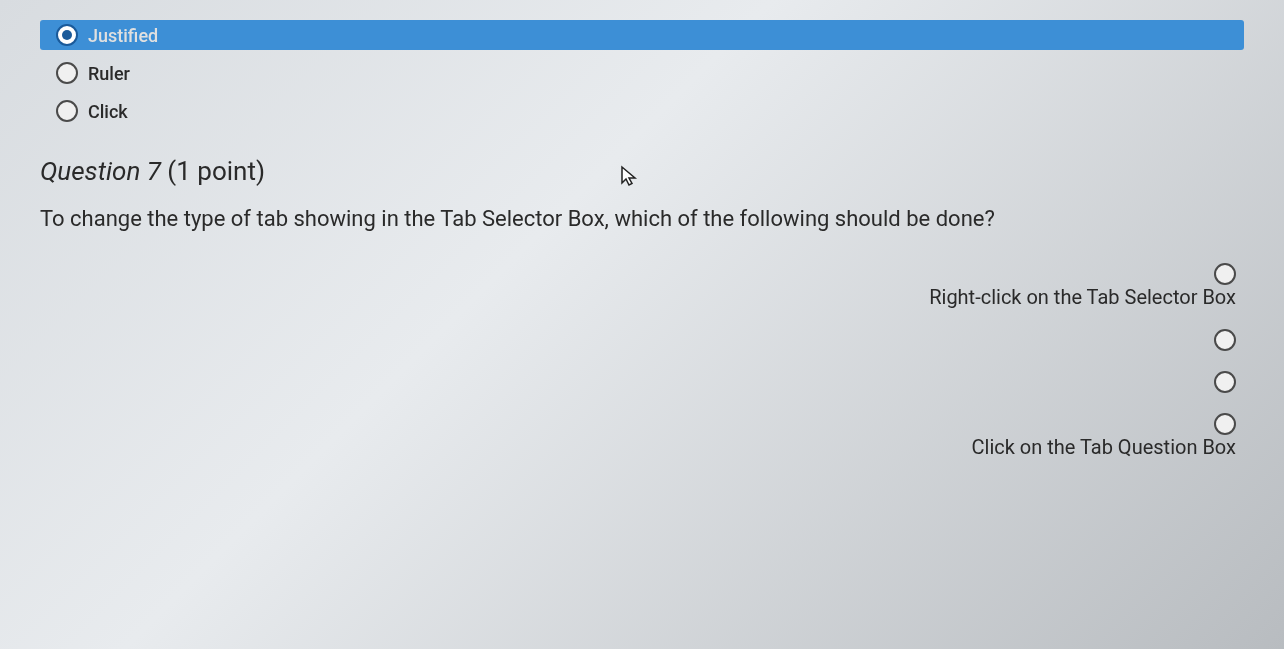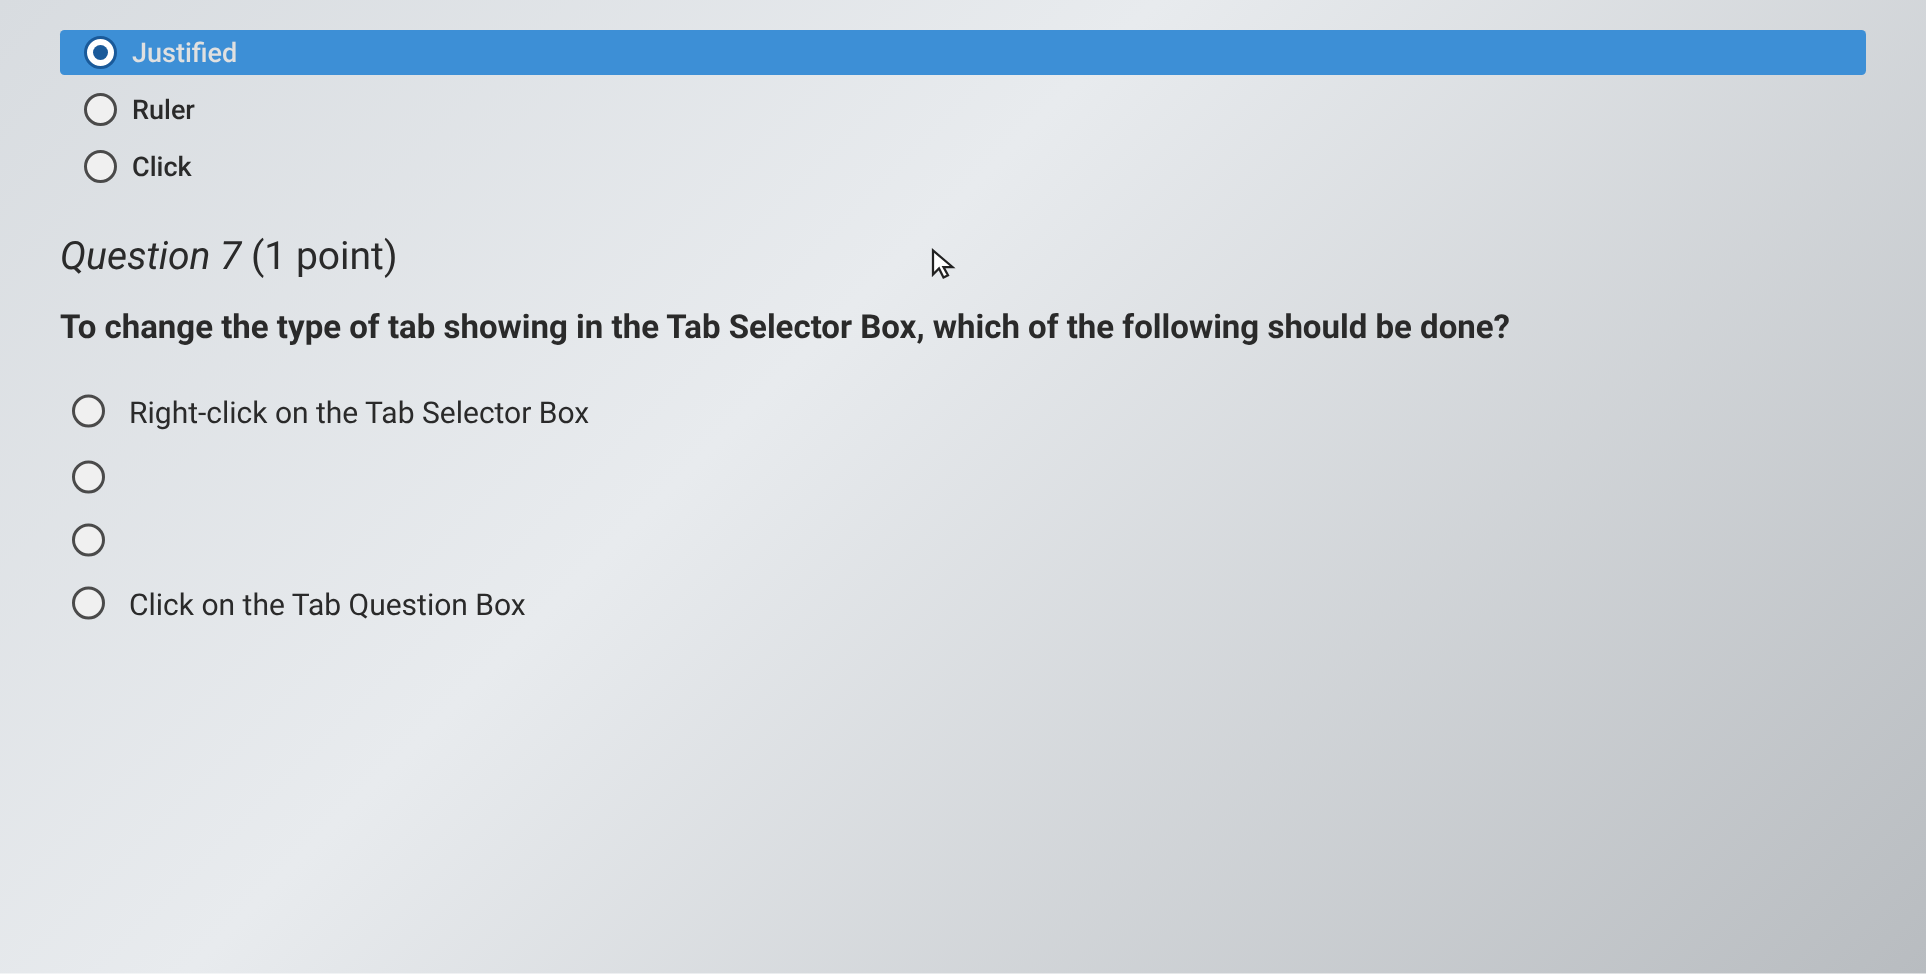--- a/index.html
+++ b/index.html
@@ -68,7 +68,7 @@
     }
     .question-prompt {
       font-size: 22px;
-      font-weight: 700;
+      font-weight: 400;
       margin-bottom: 24px;
       line-height: 1.4;
       max-width: 1100px;

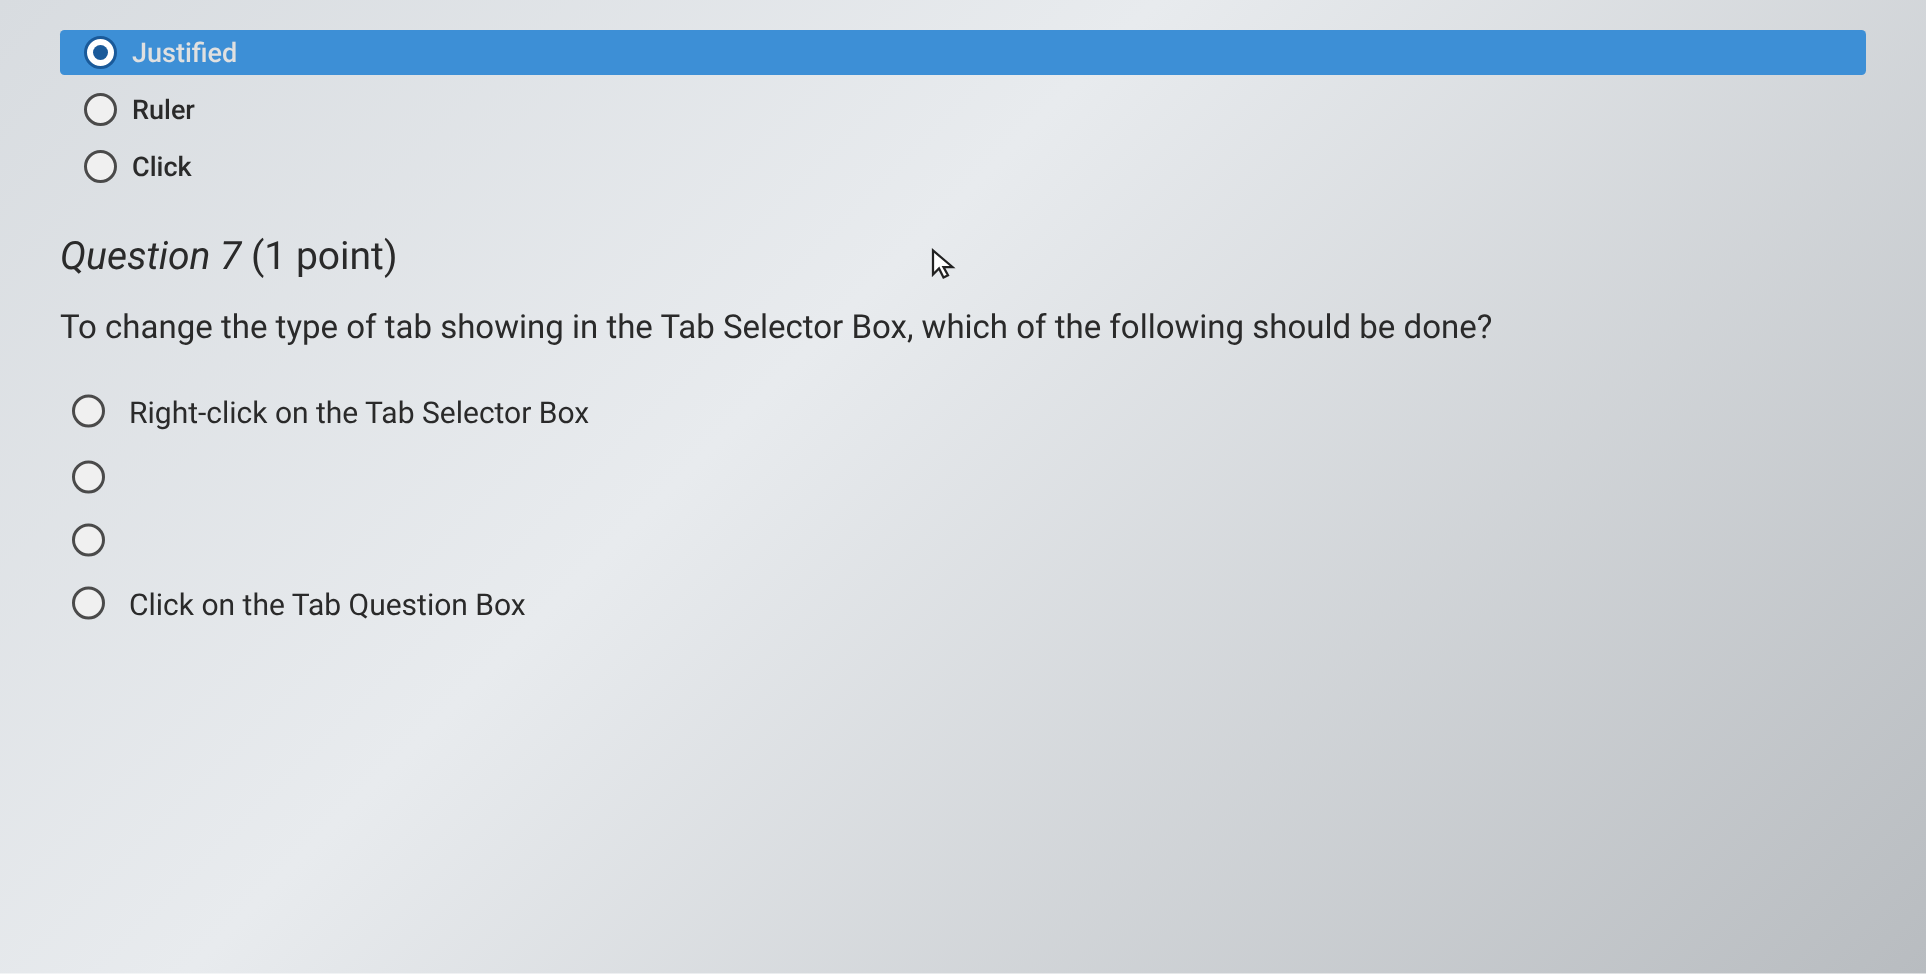--- a/index.html
+++ b/index.html
@@ -75,10 +75,11 @@
     }
     .answer-option {
       display: flex;
-      align-items: flex-start;
-      gap: 16px;
+      align-items: flex-end;
+      gap: 0;
       margin-bottom: 12px;
       padding: 4px 8px;
+      flex-direction: column;
     }
     .answer-option .option-label {
       font-size: 20px;

